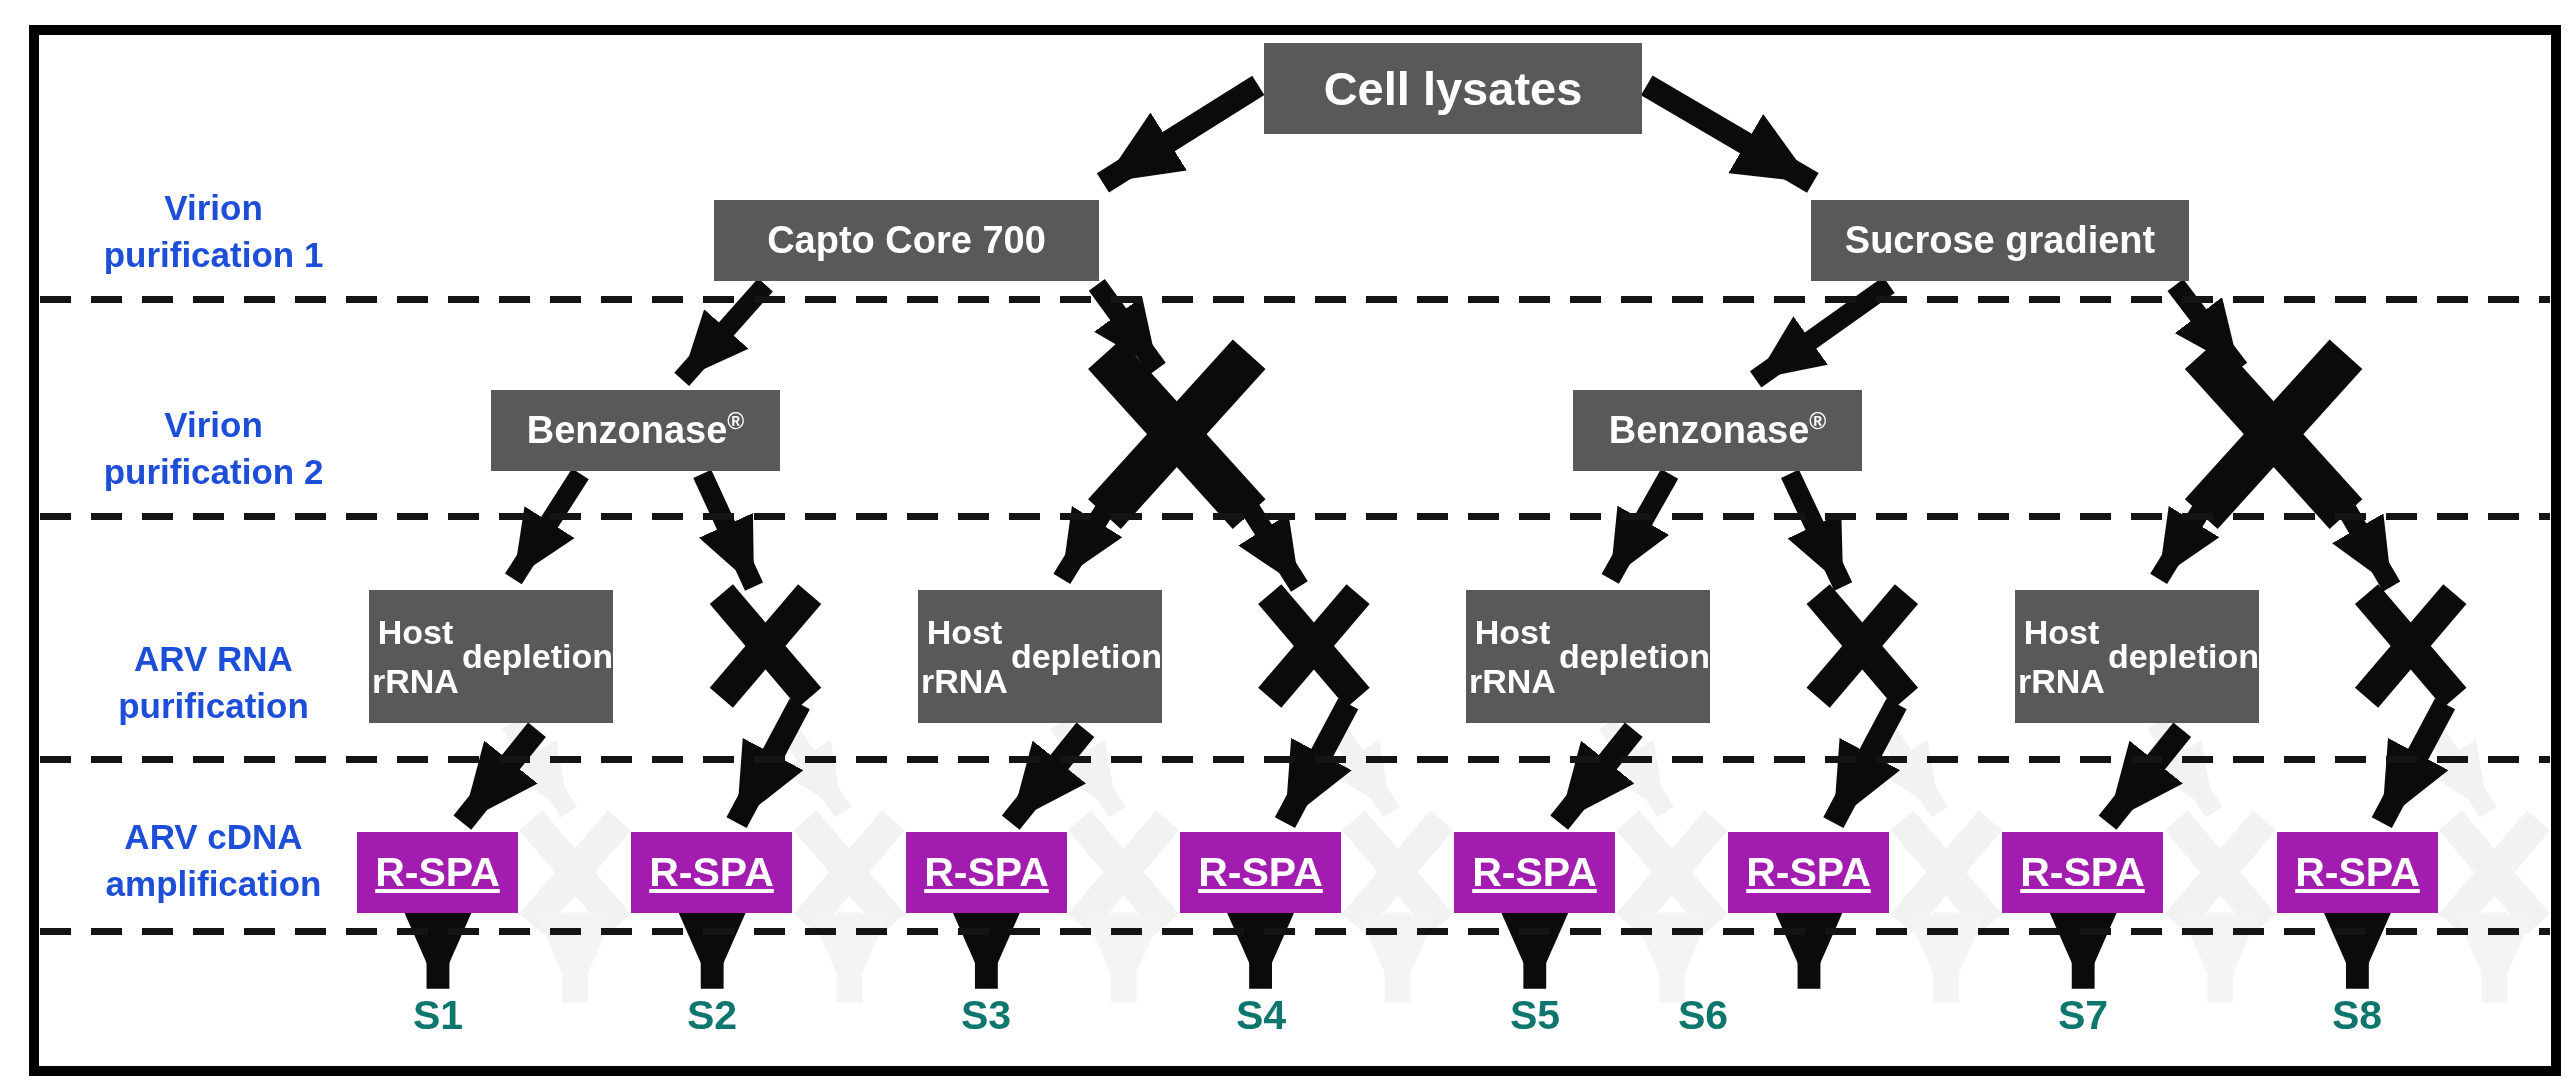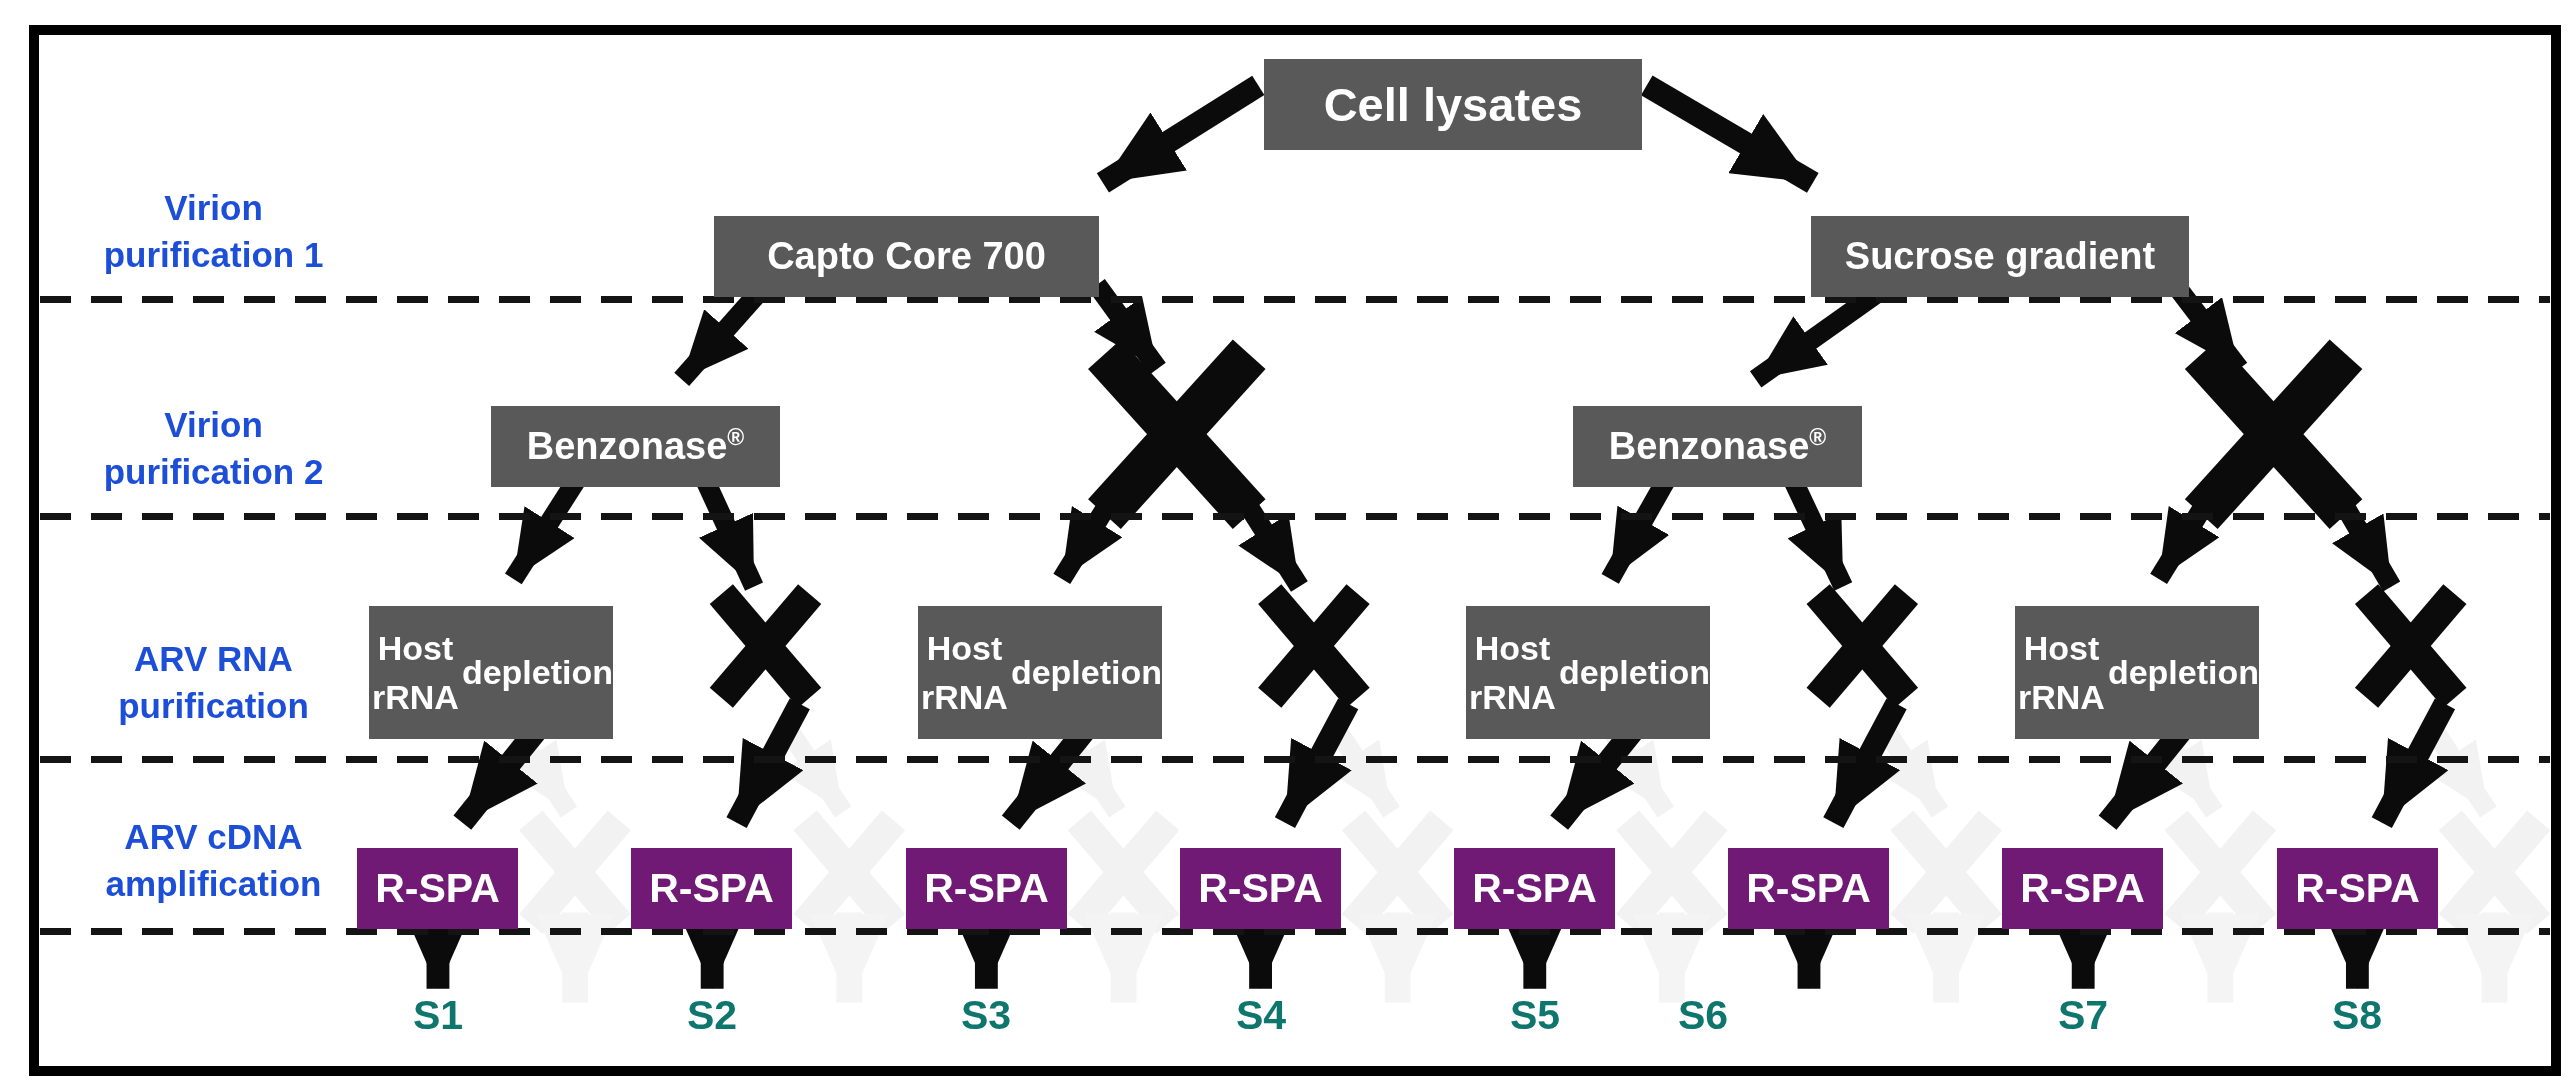--- a/index.html
+++ b/index.html
@@ -23,7 +23,7 @@
   }
   .node{
     position:absolute;display:flex;align-items:center;justify-content:center;
-    color:#fff;font-weight:bold;text-align:center;box-sizing:border-box;margin-top:16px;
+    color:#fff;font-weight:bold;text-align:center;box-sizing:border-box;
   }
   .dark{background:#595959;}
   .mid{background:#701a75;}

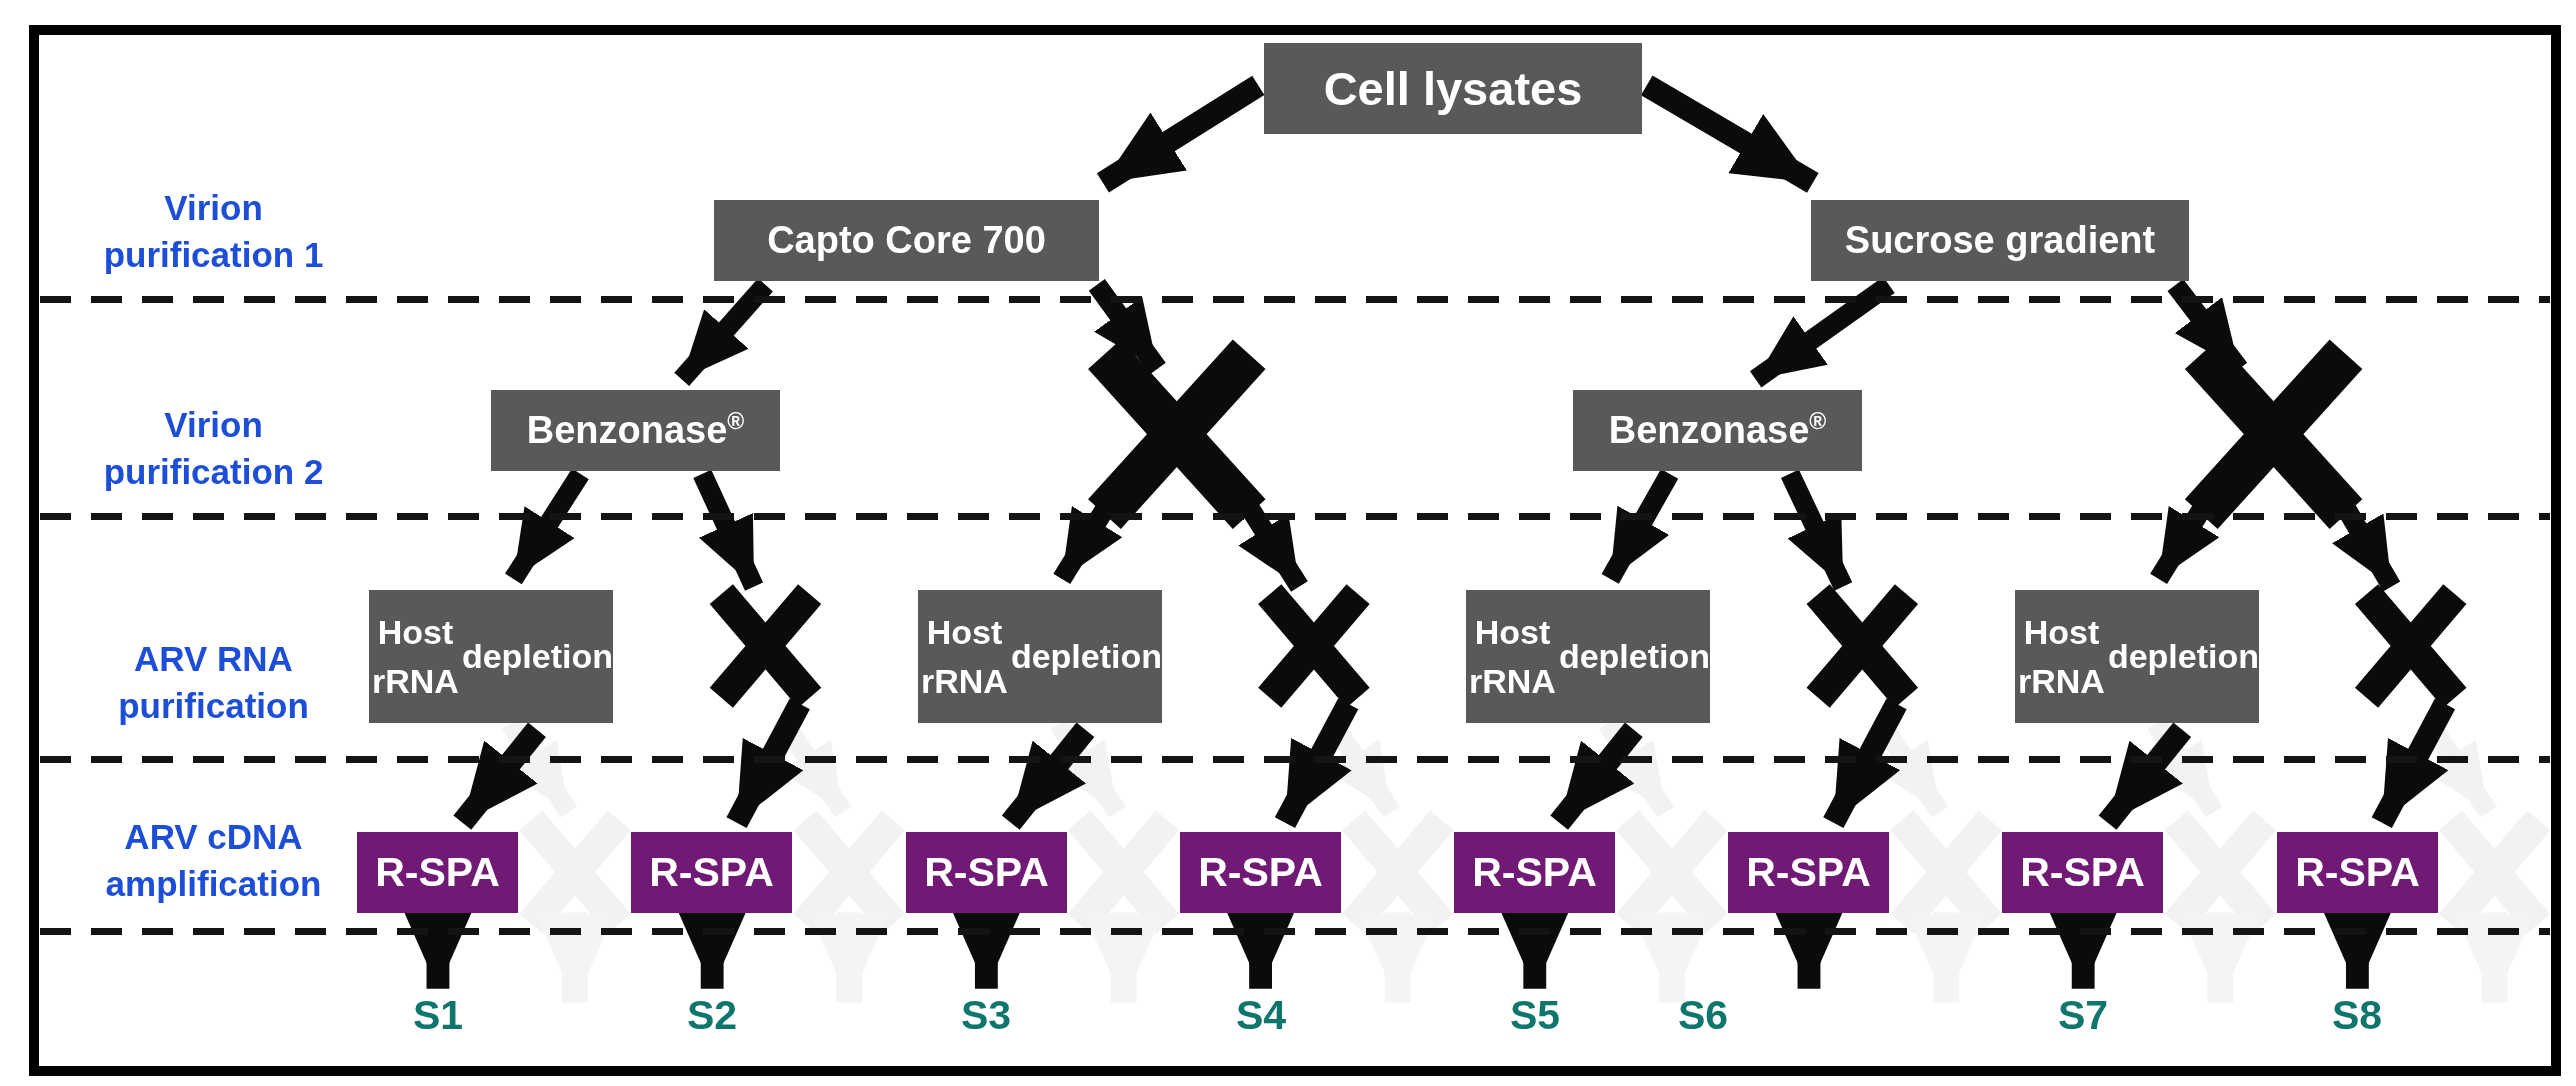--- a/index.html
+++ b/index.html
@@ -26,7 +26,7 @@
     color:#fff;font-weight:bold;text-align:center;box-sizing:border-box;
   }
   .dark{background:#595959;}
-  .mid{background:#701a75;}
+  .mid{background:#a21caf;text-decoration:underline;}
   .cell{font-size:47px;}
   .tier{font-size:38px;}
   .host{font-size:34px;line-height:49px;}

